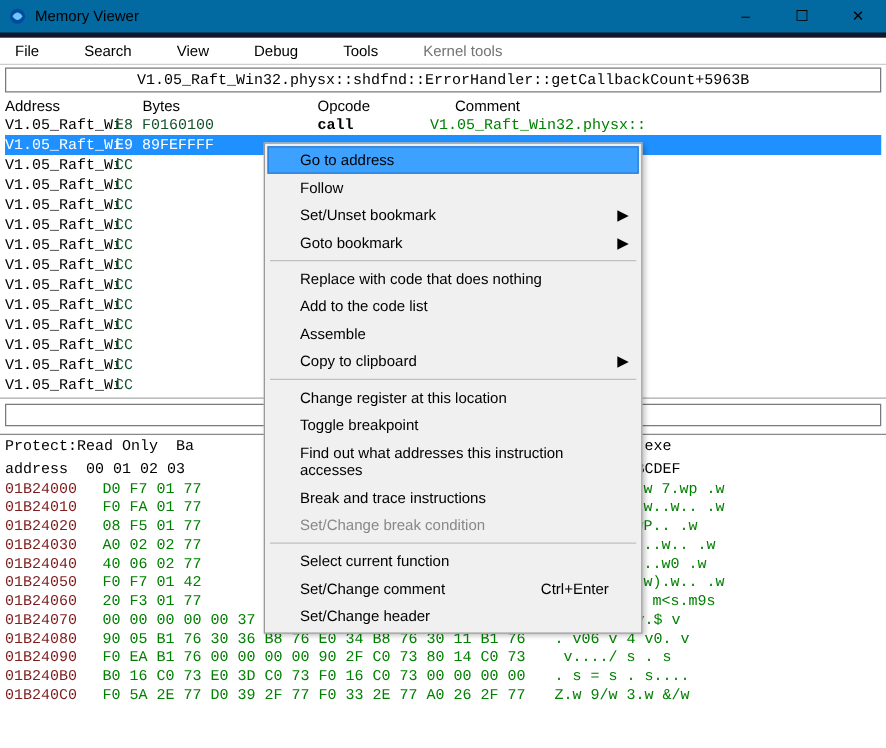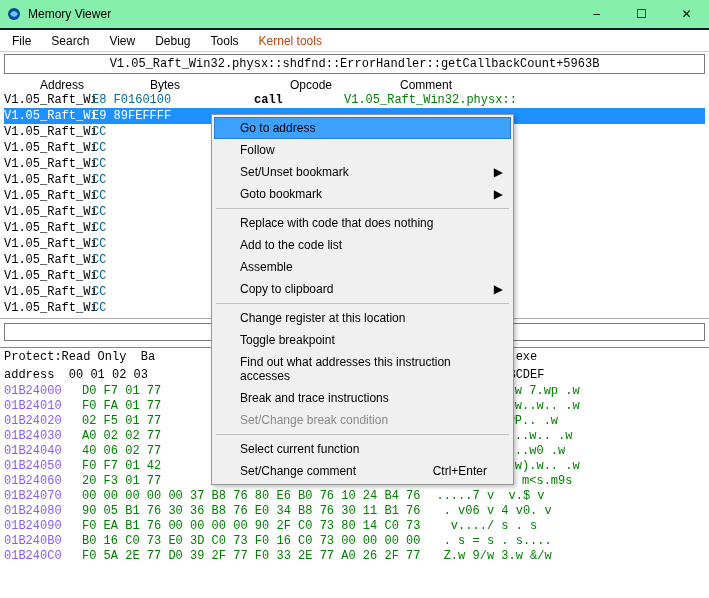--- a/index.html
+++ b/index.html
@@ -18,8 +18,8 @@
     display: flex;
     align-items: center;
     justify-content: space-between;
-    border-bottom: 2px solid #0f172a;
-    background: #86efac;
+    border-bottom: 4px solid #0f172a;
+    background: #0369a1;
   }
   .titlebar-left {
     display: flex;

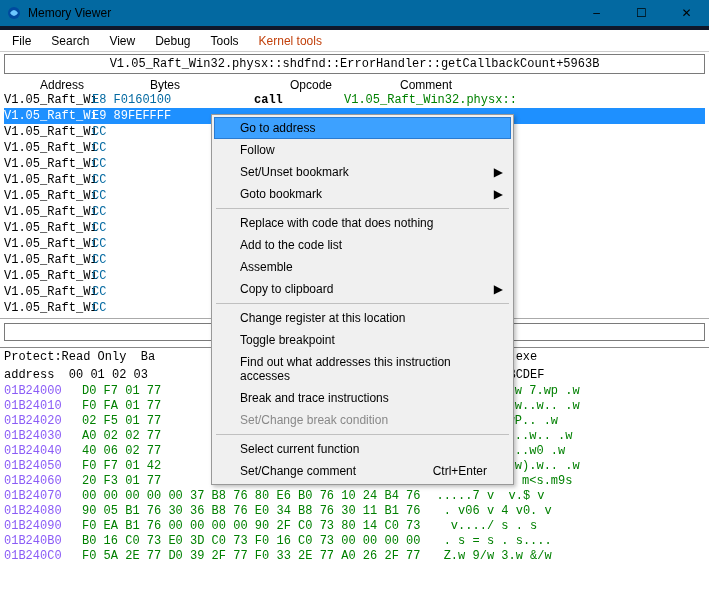--- a/index.html
+++ b/index.html
@@ -42,7 +42,7 @@
     display: flex;
     align-items: center;
     padding: 0 4px;
-    gap: 4px;
+    gap: 20px;
     border-bottom: 1px solid #ccc;
     font-size: 12px;
   }

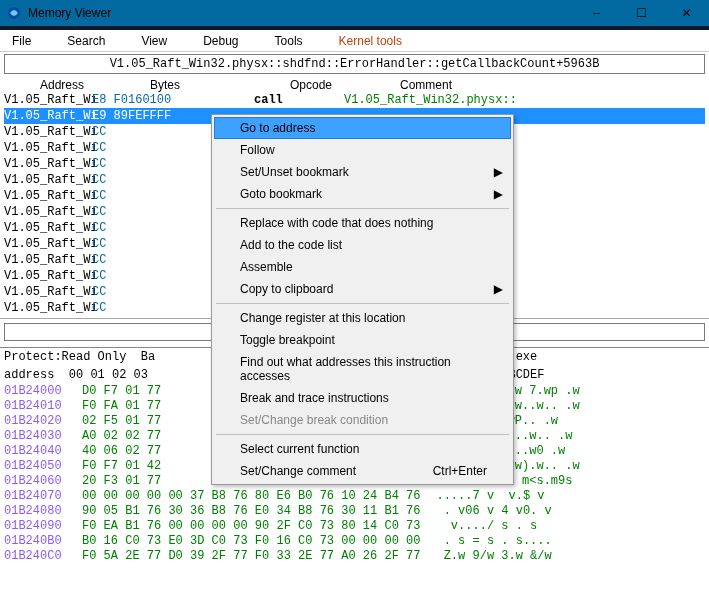--- a/index.html
+++ b/index.html
@@ -50,7 +50,7 @@
     padding: 2px 8px;
     cursor: default;
   }
-  .menuitem.disabled { color: #c2410c; }
+  .menuitem.disabled { color: #737373; }
   .addrbar-wrap {
     padding: 2px 4px;
   }

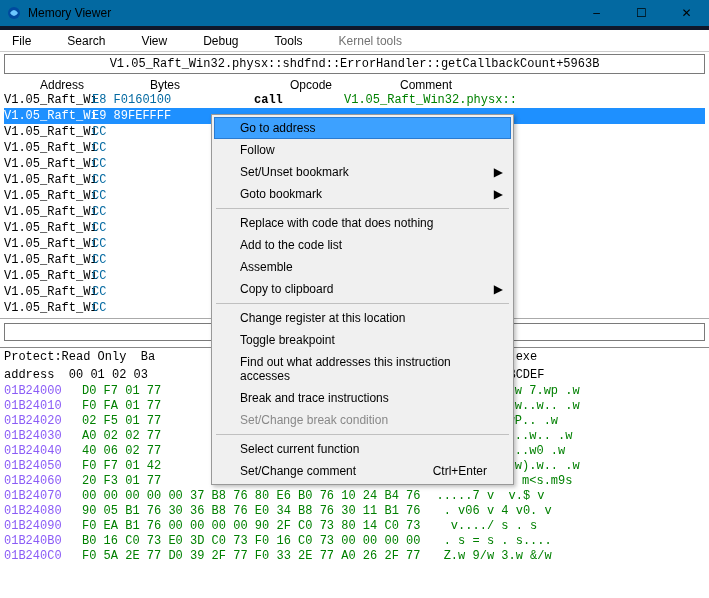--- a/index.html
+++ b/index.html
@@ -70,7 +70,6 @@
     padding: 2px 4px 0 4px;
     font-family: "Segoe UI", Tahoma, sans-serif;
     color: #000;
-    margin-left: 36px;
   }
   .disasm-header .col { font-weight: normal; }
   .col-addr { width: 110px; }

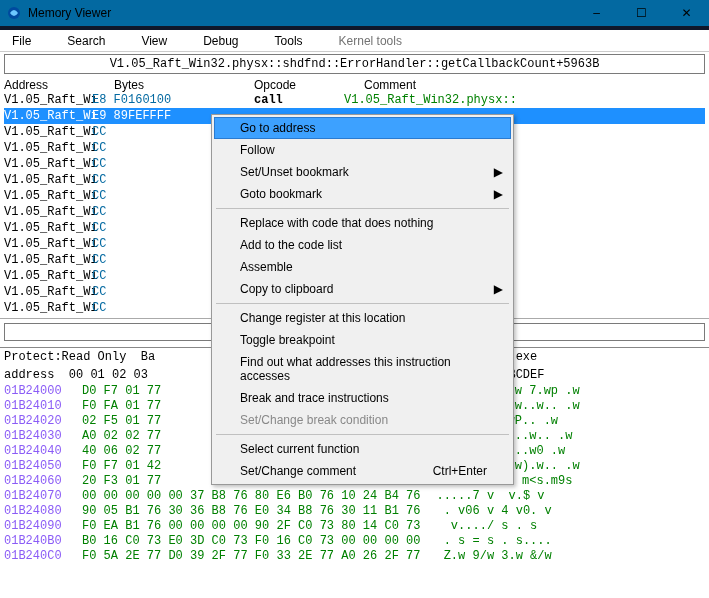--- a/index.html
+++ b/index.html
@@ -92,7 +92,7 @@
     color: #fff;
   }
   .disasm-row .addr { width: 88px; color: #000; }
-  .disasm-row .bytes { width: 162px; color: #0369a1; }
+  .disasm-row .bytes { width: 162px; color: #14532d; }
   .disasm-row .opc { font-weight: bold; width: 50px; }
   .disasm-row .args { color: #008000; margin-left: 40px; }
   .disasm-row.selected .addr,

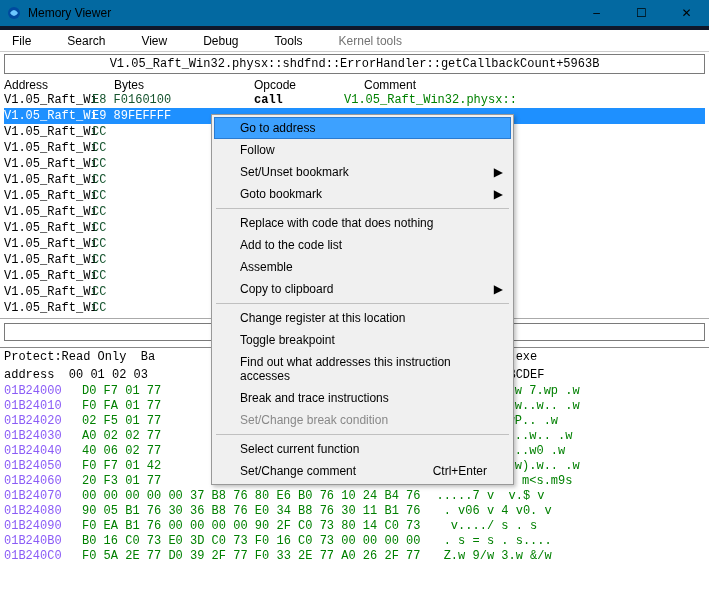--- a/index.html
+++ b/index.html
@@ -126,7 +126,7 @@
     height: 15px;
     line-height: 15px;
   }
-  .hex-addr { width: 78px; color: #8b5cf6; }
+  .hex-addr { width: 78px; color: #7f1d1d; }
   .hex-bytes { color: #008000; }
   .hex-ascii { color: #008000; margin-left: 10px; }
   

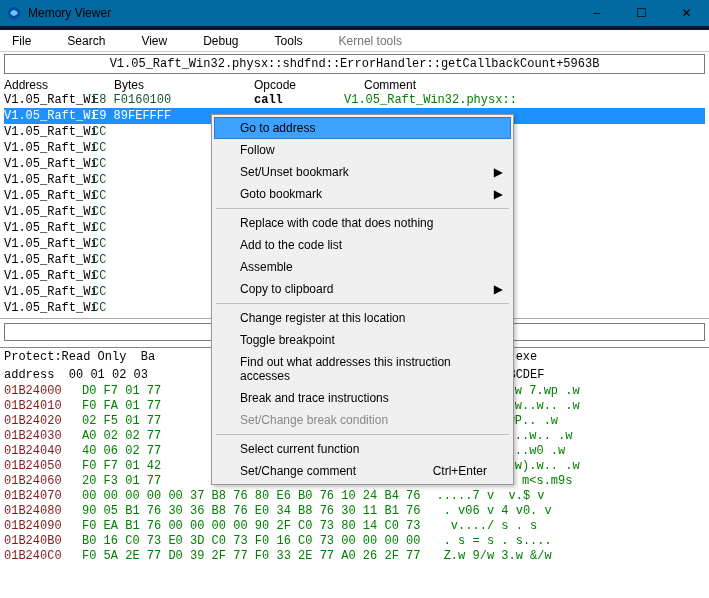--- a/index.html
+++ b/index.html
@@ -308,7 +308,7 @@
   <div class="hex-body" id="hexbody">
       <div class="hexrow"><span class="hex-addr mono">01B24000</span><span class="hex-bytes">D0 F7 01 77 </span><span style="display: inline-block; width: 322px;"></span><span class="hex-ascii">..w 7.wp .w</span></div>
       <div class="hexrow"><span class="hex-addr mono">01B24010</span><span class="hex-bytes">F0 FA 01 77 </span><span style="display: inline-block; width: 322px;"></span><span class="hex-ascii">..w..w.. .w</span></div>
-      <div class="hexrow"><span class="hex-addr mono">01B24020</span><span class="hex-bytes">02 F5 01 77 </span><span style="display: inline-block; width: 322px;"></span><span class="hex-ascii">.wP.. .w</span></div>
+      <div class="hexrow"><span class="hex-addr mono">01B24020</span><span class="hex-bytes">08 F5 01 77 </span><span style="display: inline-block; width: 322px;"></span><span class="hex-ascii">.wP.. .w</span></div>
       <div class="hexrow"><span class="hex-addr mono">01B24030</span><span class="hex-bytes">A0 02 02 77 </span><span style="display: inline-block; width: 322px;"></span><span class="hex-ascii">. ..w.. .w</span></div>
       <div class="hexrow"><span class="hex-addr mono">01B24040</span><span class="hex-bytes">40 06 02 77 </span><span style="display: inline-block; width: 322px;"></span><span class="hex-ascii">. ..w0 .w</span></div>
       <div class="hexrow"><span class="hex-addr mono">01B24050</span><span class="hex-bytes">F0 F7 01 42 </span><span style="display: inline-block; width: 322px;"></span><span class="hex-ascii">..w).w.. .w</span></div>

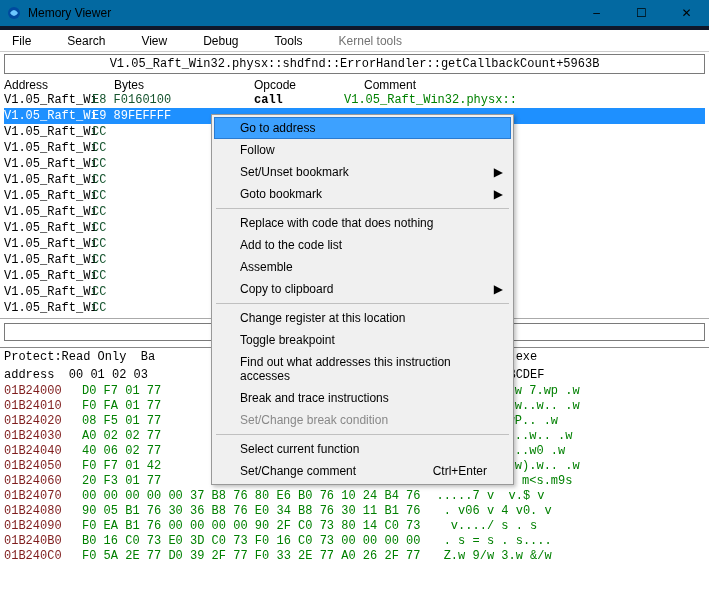--- a/index.html
+++ b/index.html
@@ -374,6 +374,9 @@
       <span>Set/Change comment</span>
       <span>Ctrl+Enter</span>
     </div>
+  <div class="ctxitem">
+      <span>Set/Change header</span>
+    </div>
 </div>
 
 </body></html>

